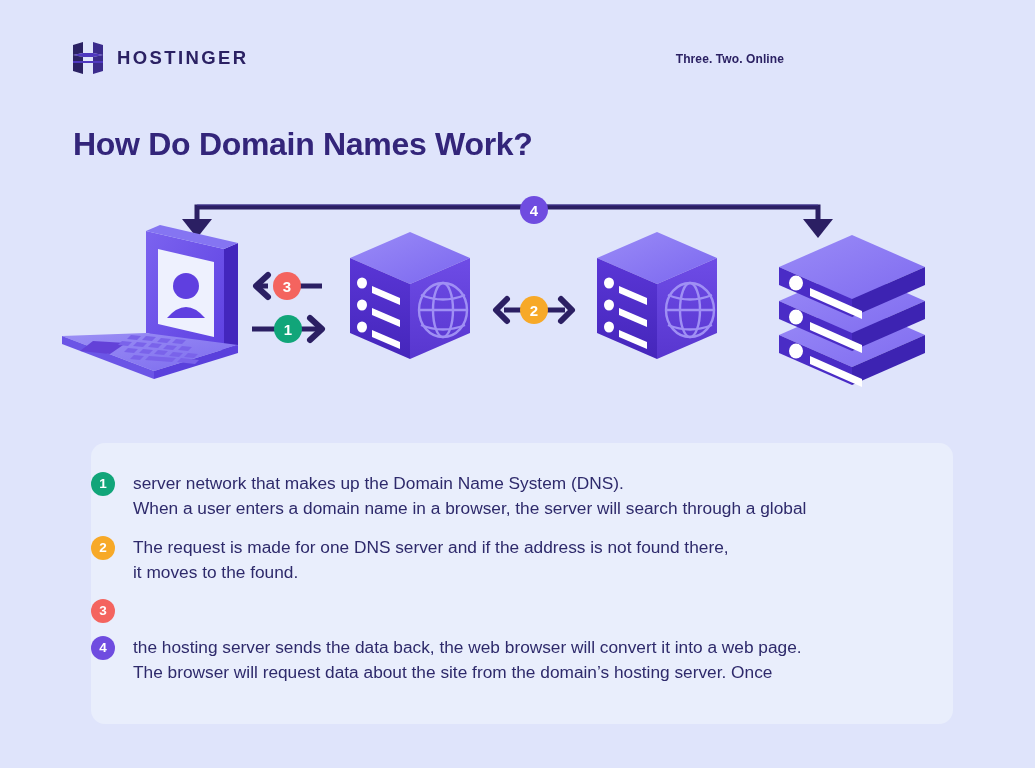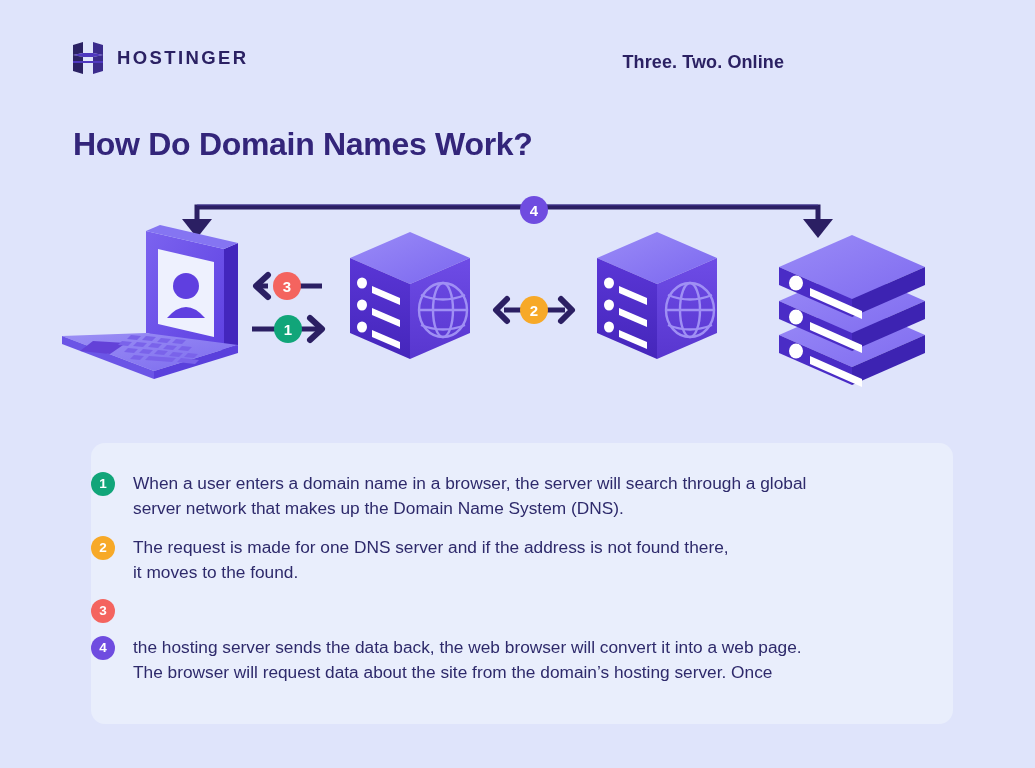--- a/index.html
+++ b/index.html
@@ -30,7 +30,7 @@
   }
   #tagline {
     position: absolute; right: 82px; top: 52px;
-    font-size: 18px; font-weight: bold; color: #2b2163;
+    font-size: 12px; font-weight: bold; color: #2b2163;
     letter-spacing: .1px;
   }
 

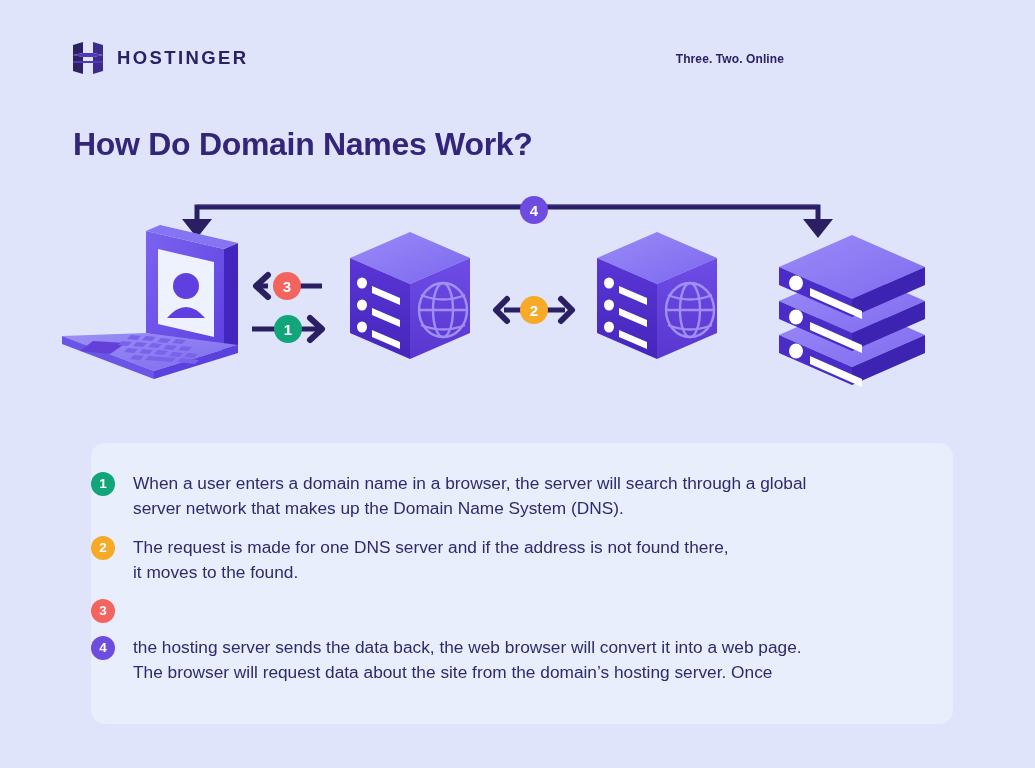--- a/index.html
+++ b/index.html
@@ -309,8 +309,8 @@
     <div class="legend-item" id="legend-item-1">
       <div class="legend-badge" style="background:#11a579">1</div>
       <div class="legend-text">
+        <span class="ln">server network that makes up the Domain Name System (DNS).</span>
         <span class="ln">When a user enters a domain name in a browser, the server will search through a global</span>
-        <span class="ln">server network that makes up the Domain Name System (DNS).</span>
       </div>
     </div>
 

